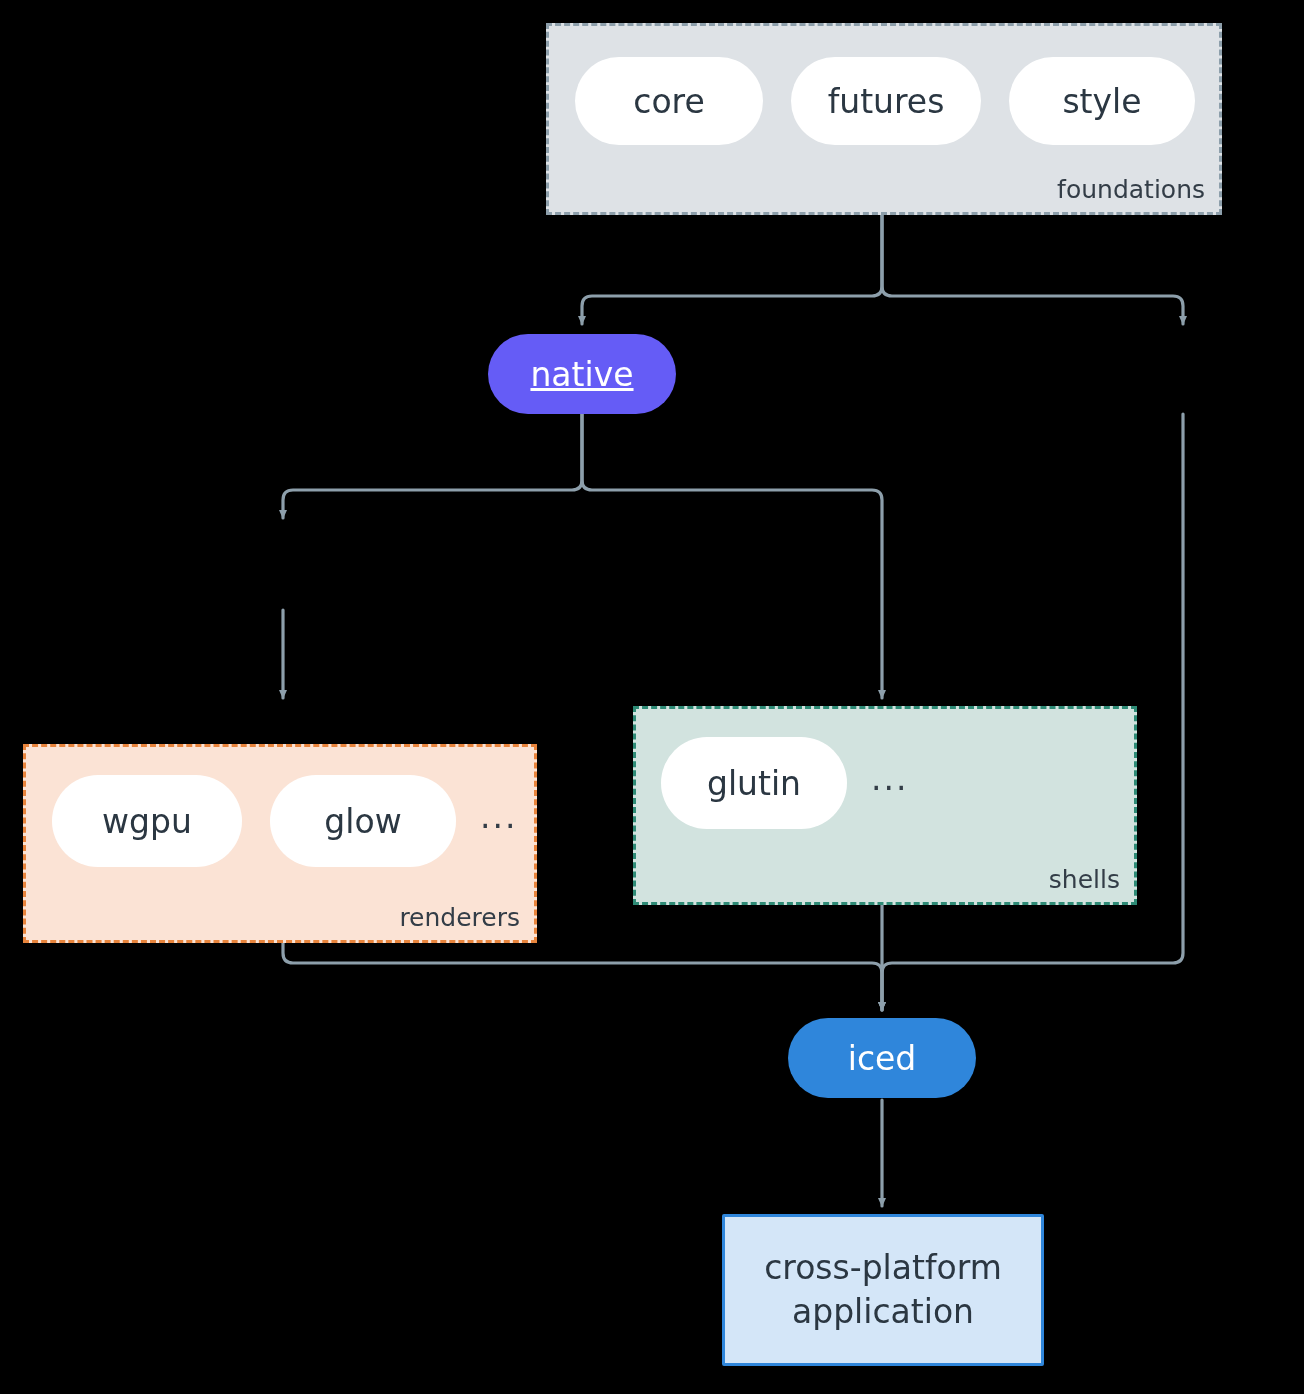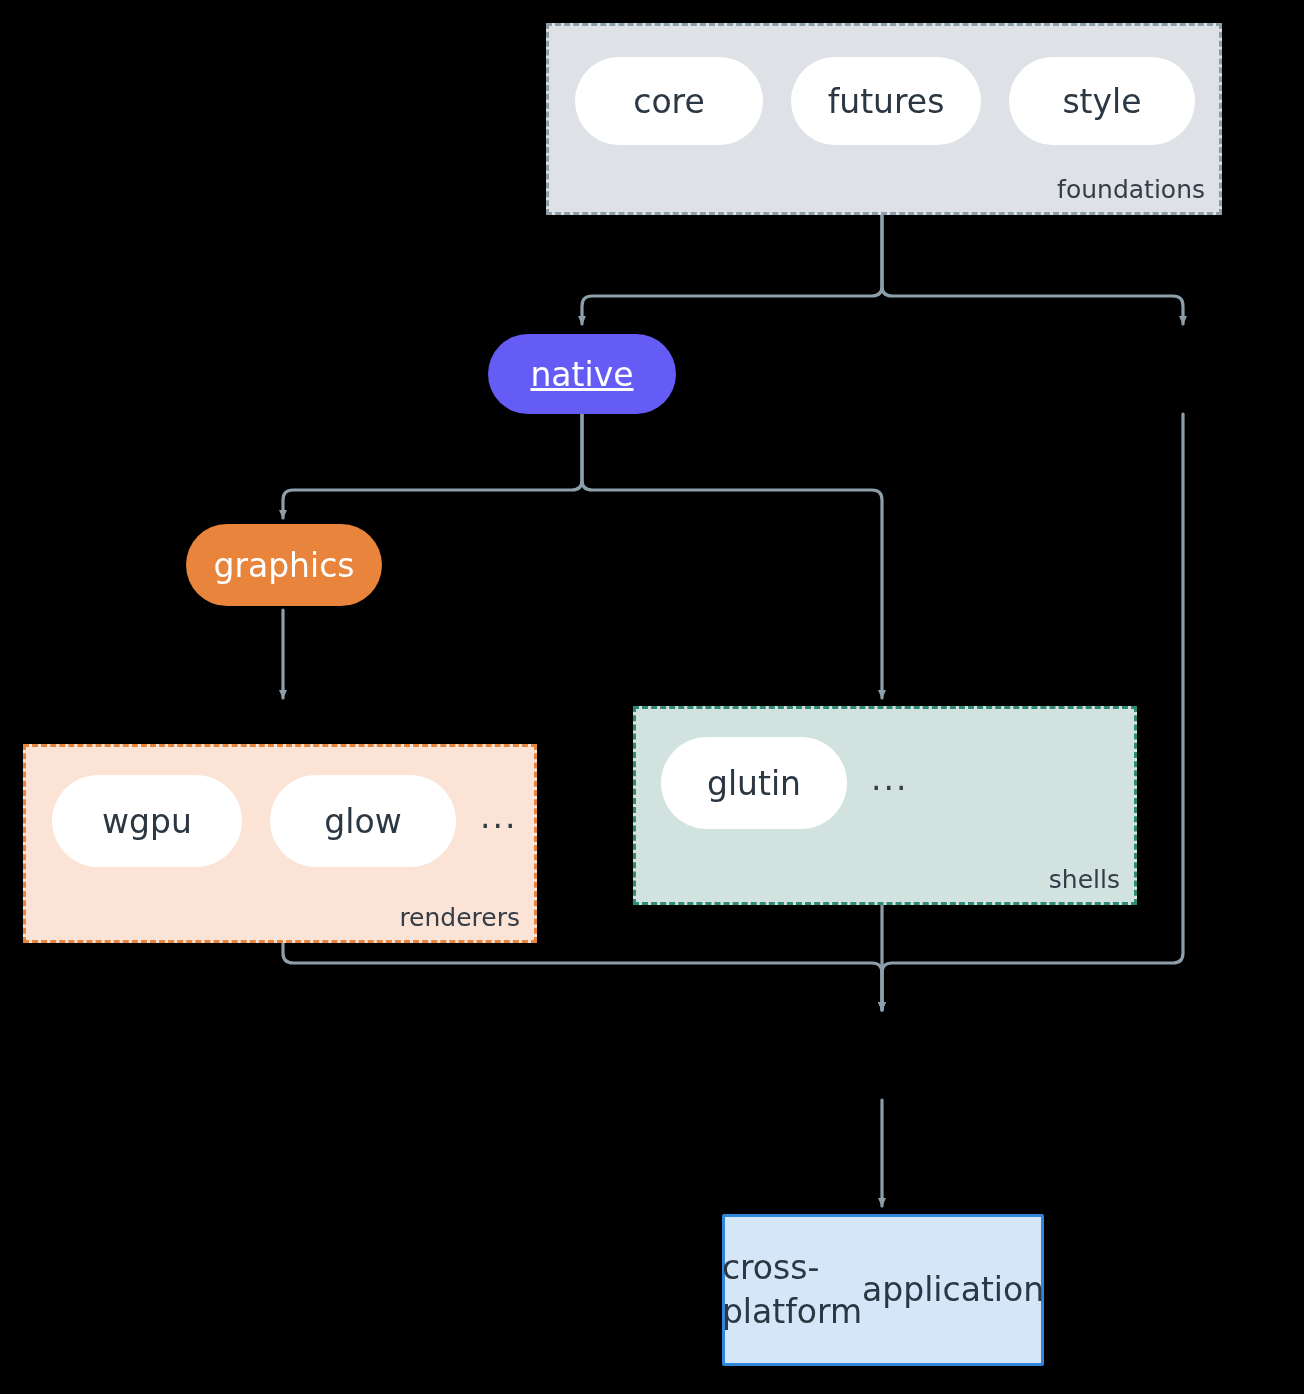--- a/index.html
+++ b/index.html
@@ -139,9 +139,6 @@
   </div>
 
 
-  <div class="node" style="left:186px; top:524px; width:196px; height:82px; background:#e8843c;">
-    <span>graphics</span>
-  </div>
 
   <div class="cluster" style="left:23px; top:744px; width:514px; height:199px; background:#fbe3d5; border-color:#e8843c;">
     <div class="pill-row" style="left:26px; top:28px;">

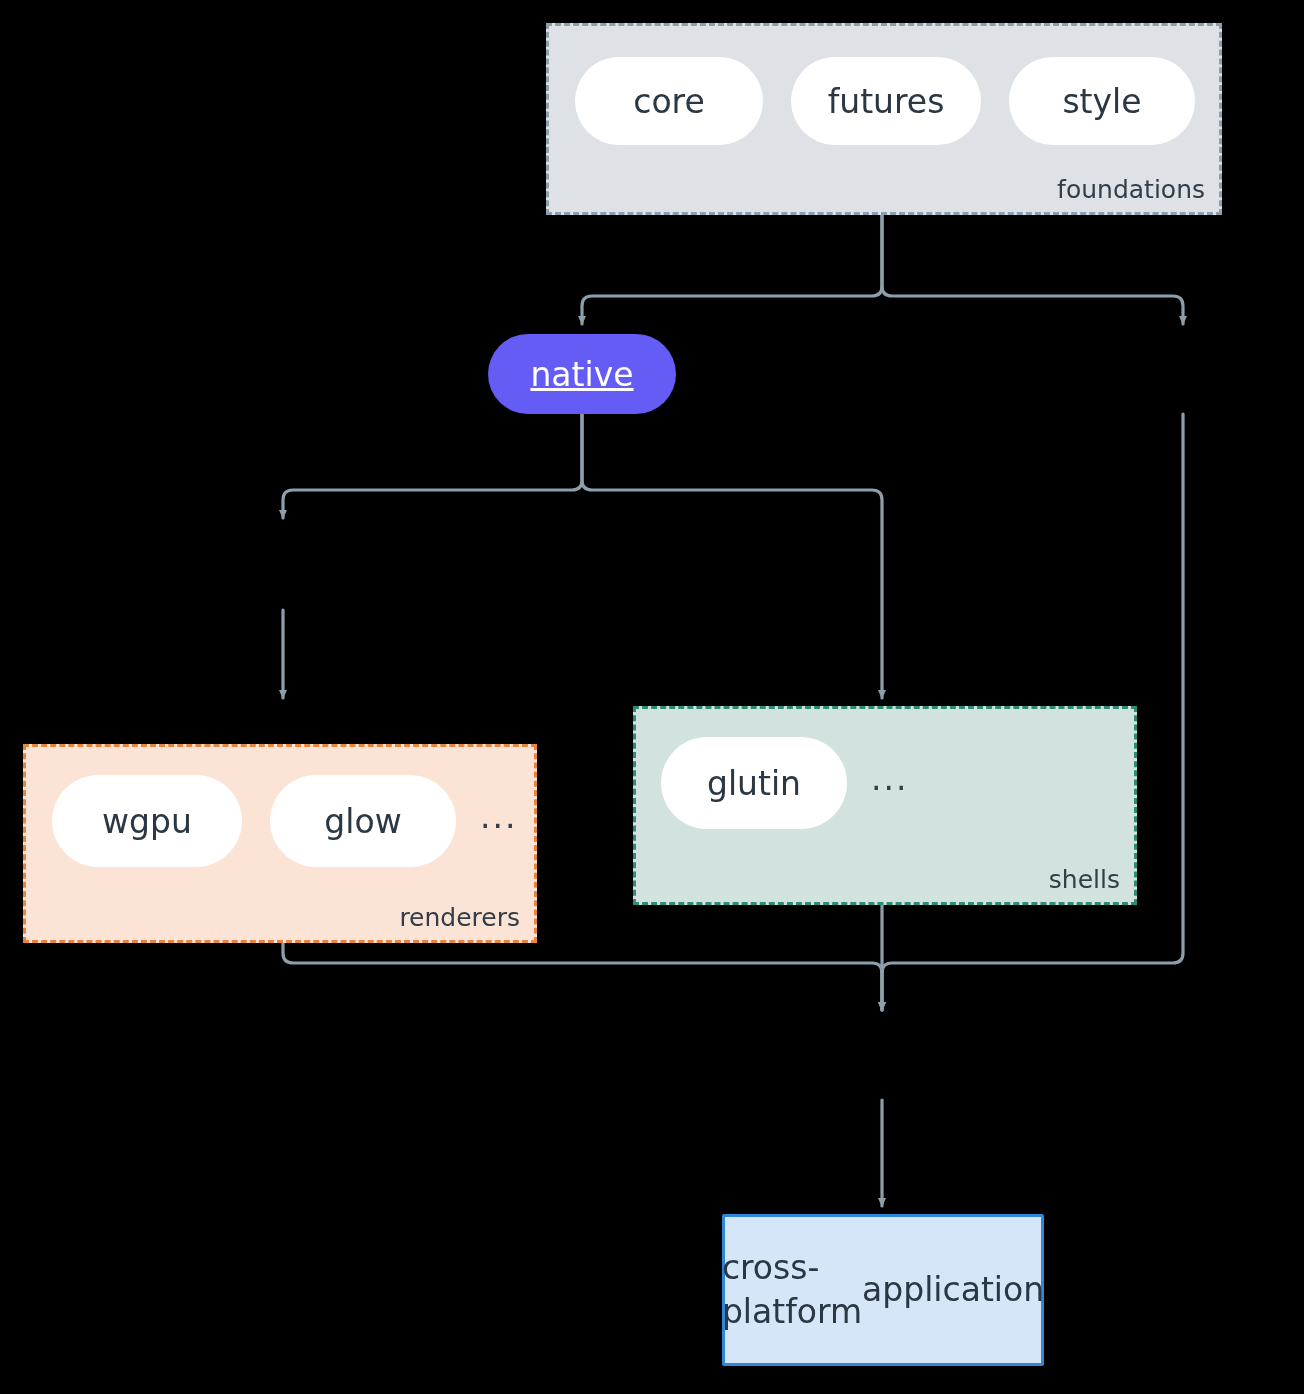--- a/index.html
+++ b/index.html
@@ -163,6 +163,9 @@
     <div class="cluster-label">shells</div>
   </div>
 
+  <div class="node" style="left:788px; top:1018px; width:188px; height:80px; background:#2f86db;">
+    <span>iced</span>
+  </div>
 
   <div class="rect-node" style="left:722px; top:1214px; width:322px; height:152px; background:#d4e6f8; border-color:#2f86db; color:#2b3742;">
     <span>cross-platform</span>

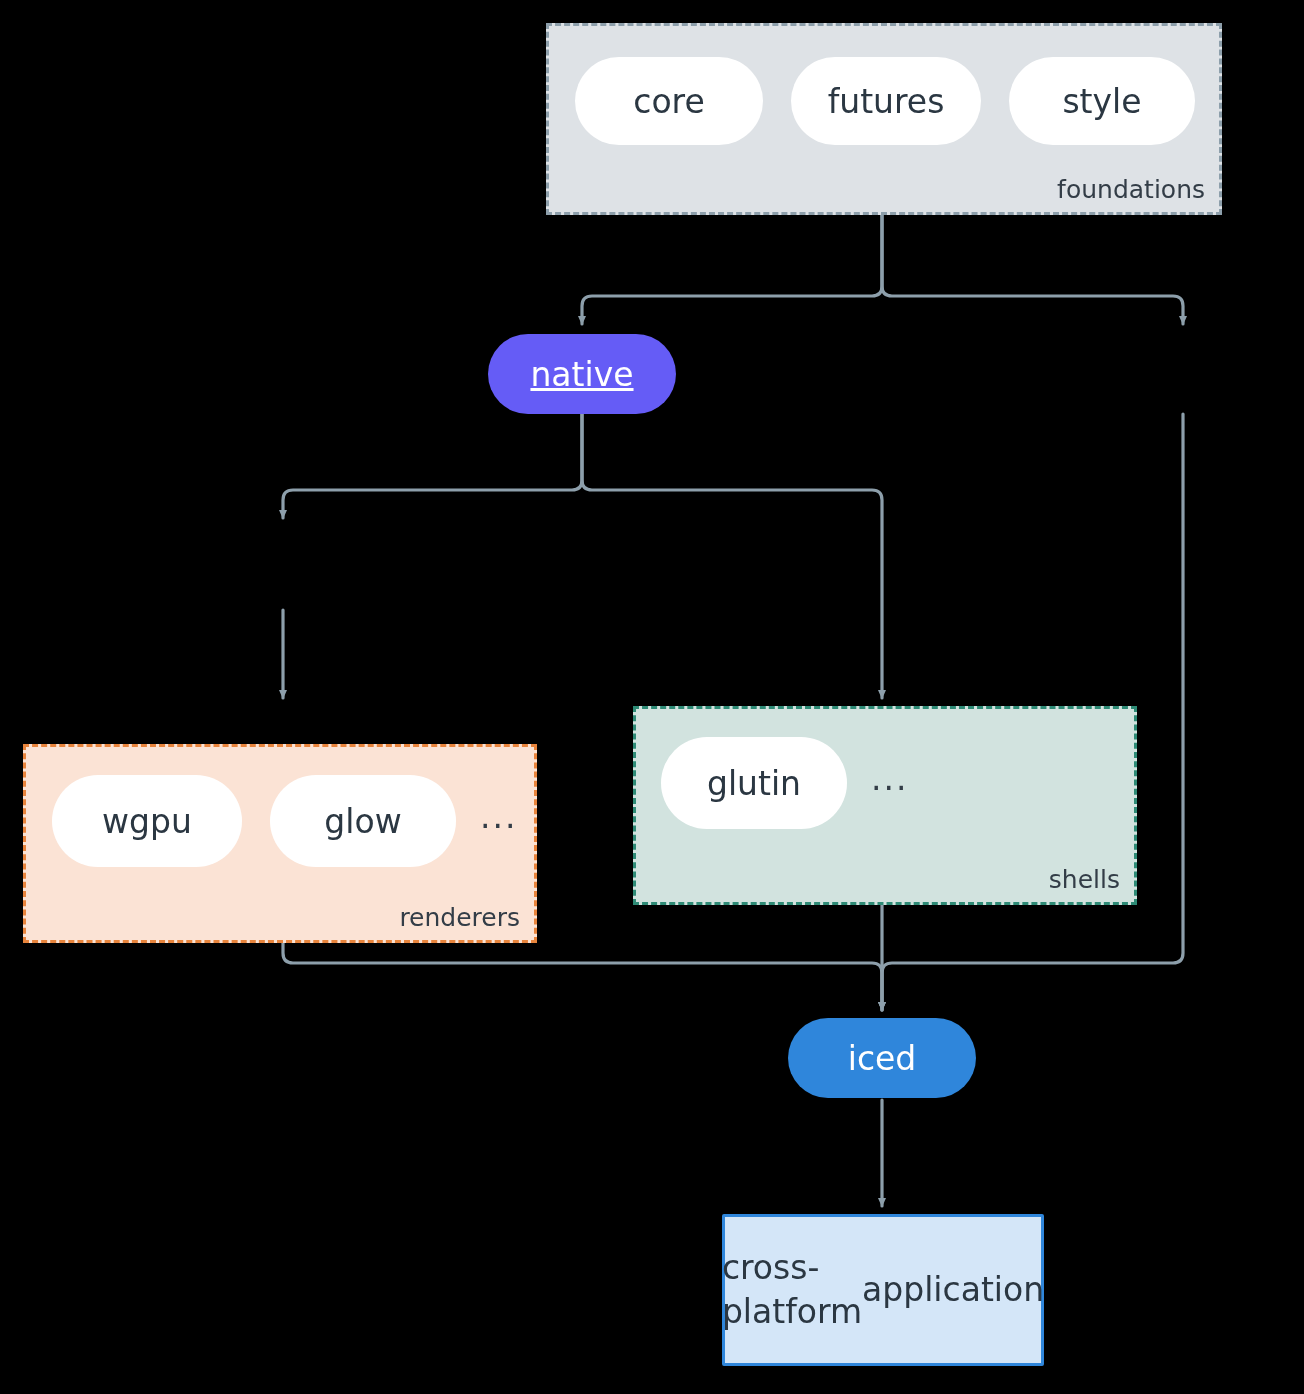--- a/index.html
+++ b/index.html
@@ -76,7 +76,7 @@
     position: absolute;
     box-sizing: border-box;
     display: flex;
-    flex-direction: row;
+    flex-direction: column;
     align-items: center;
     justify-content: center;
     font-size: 33px;

